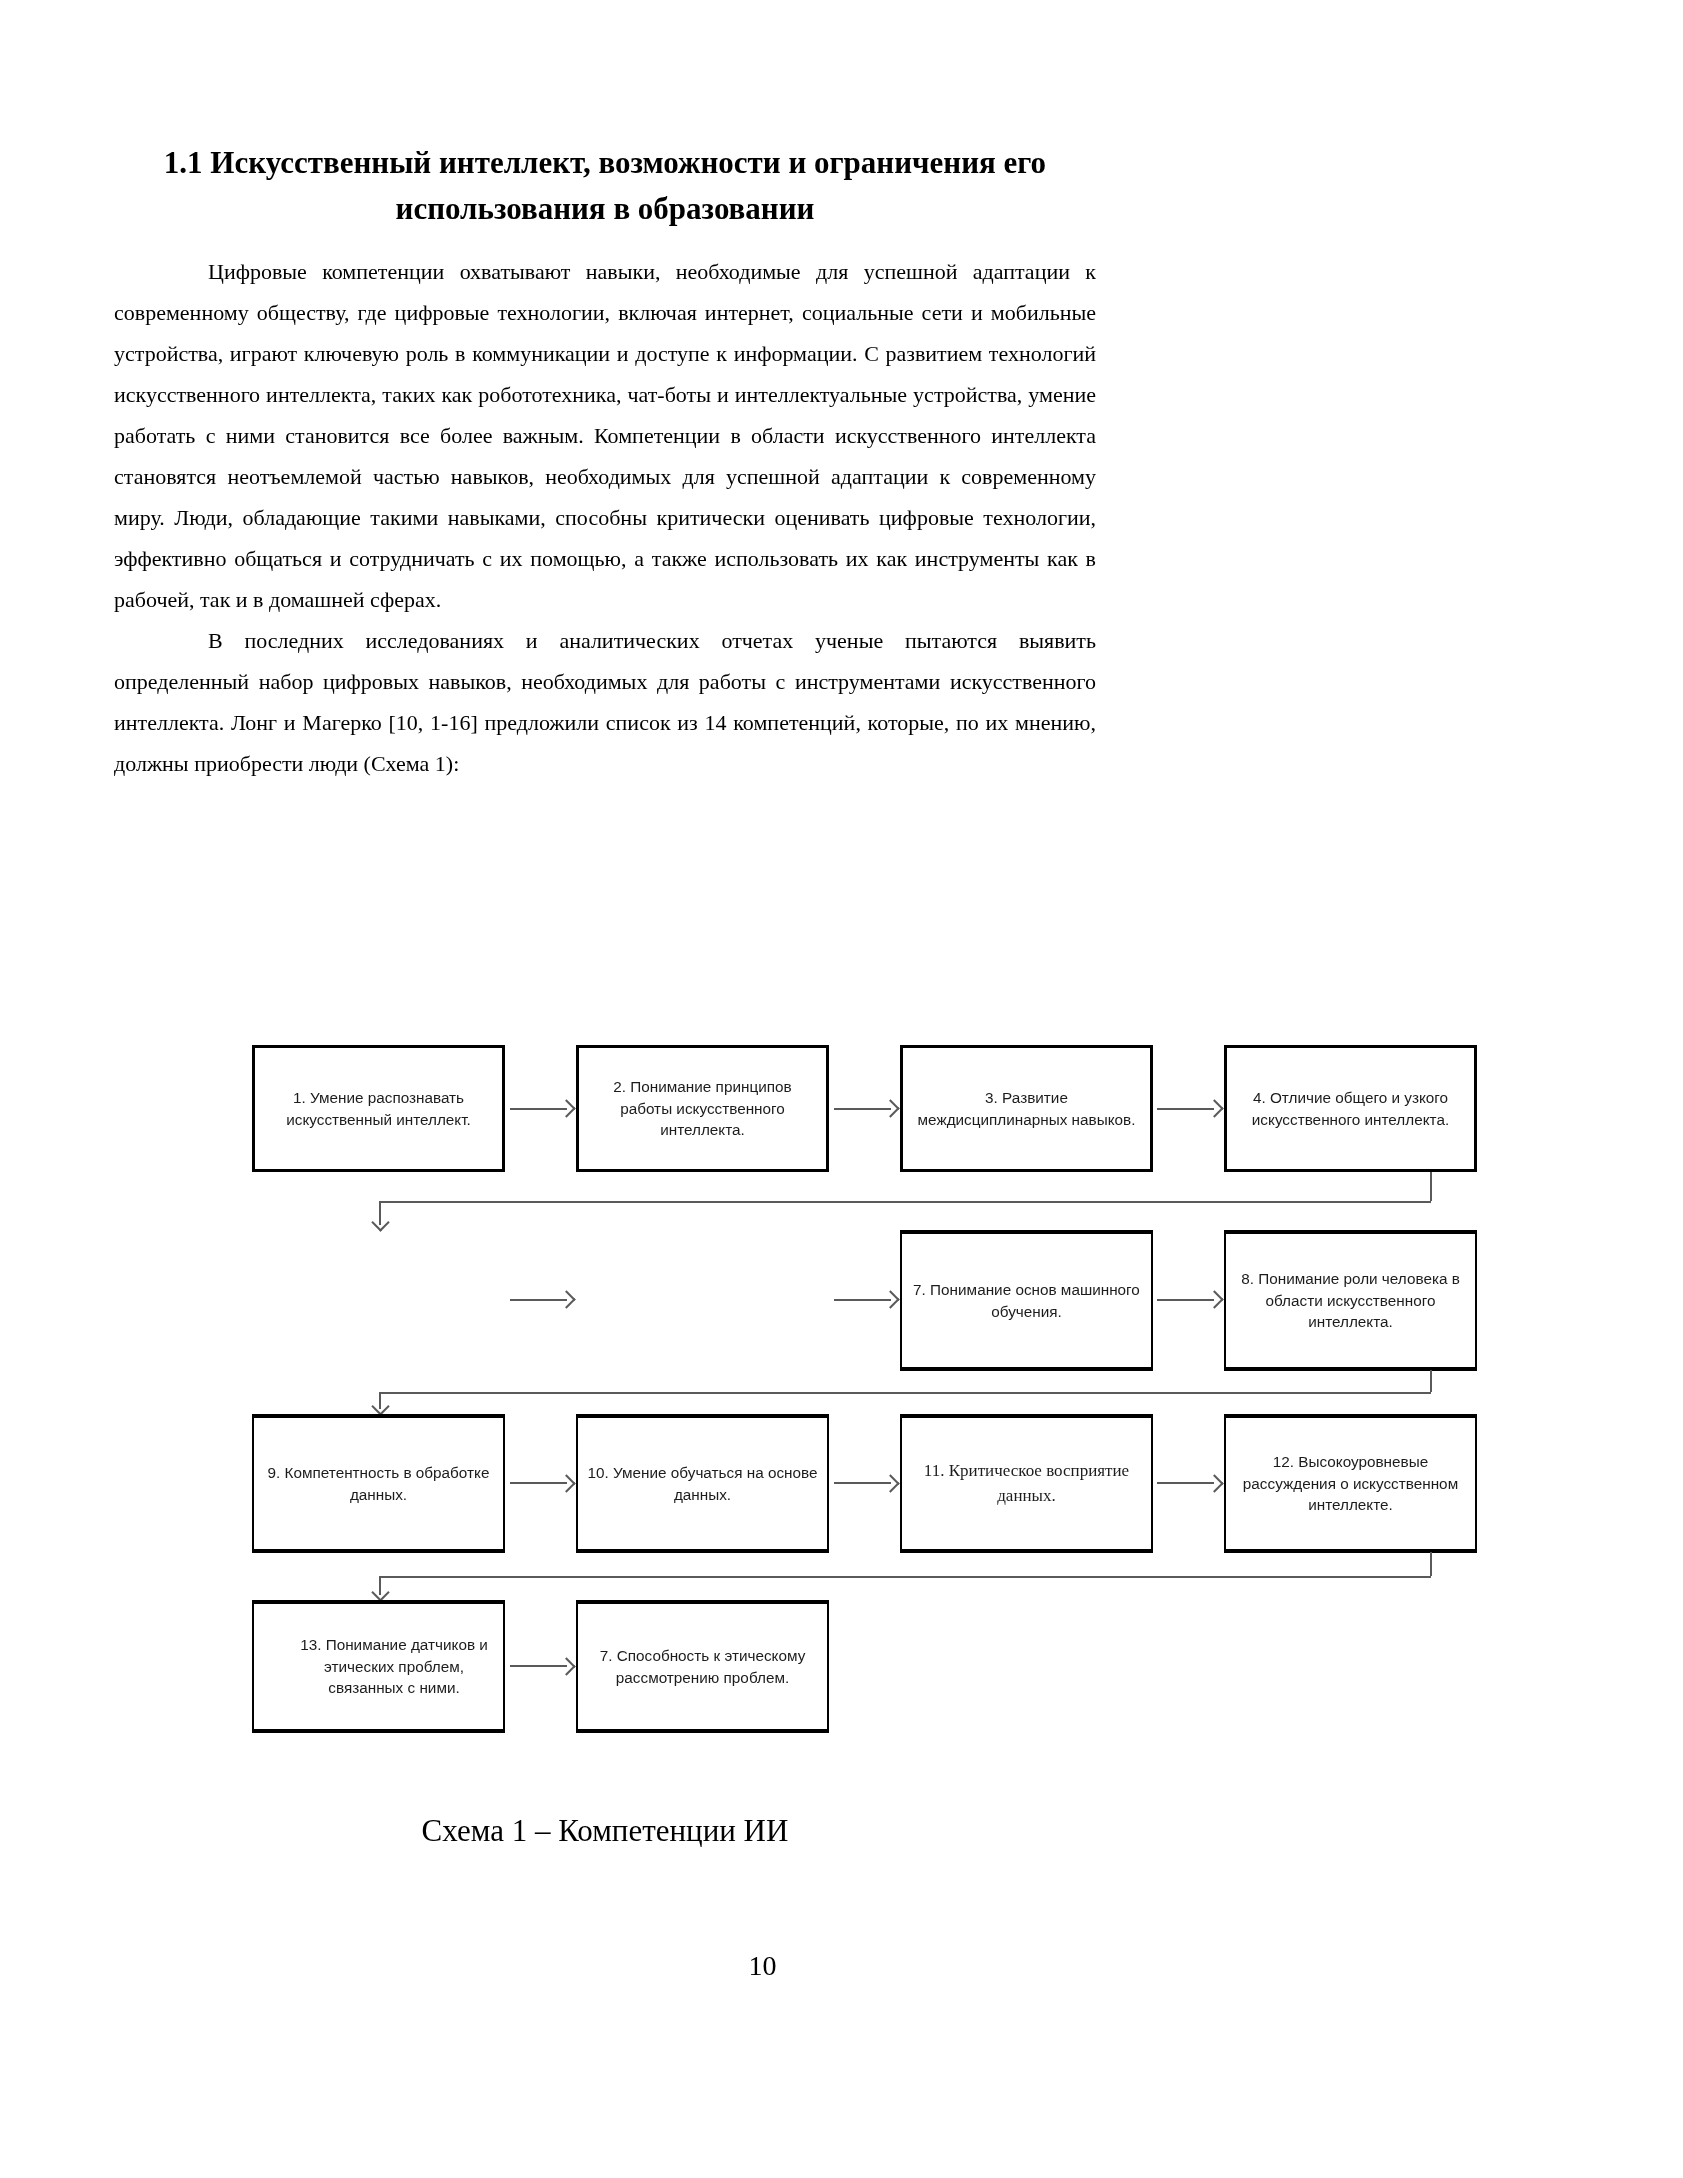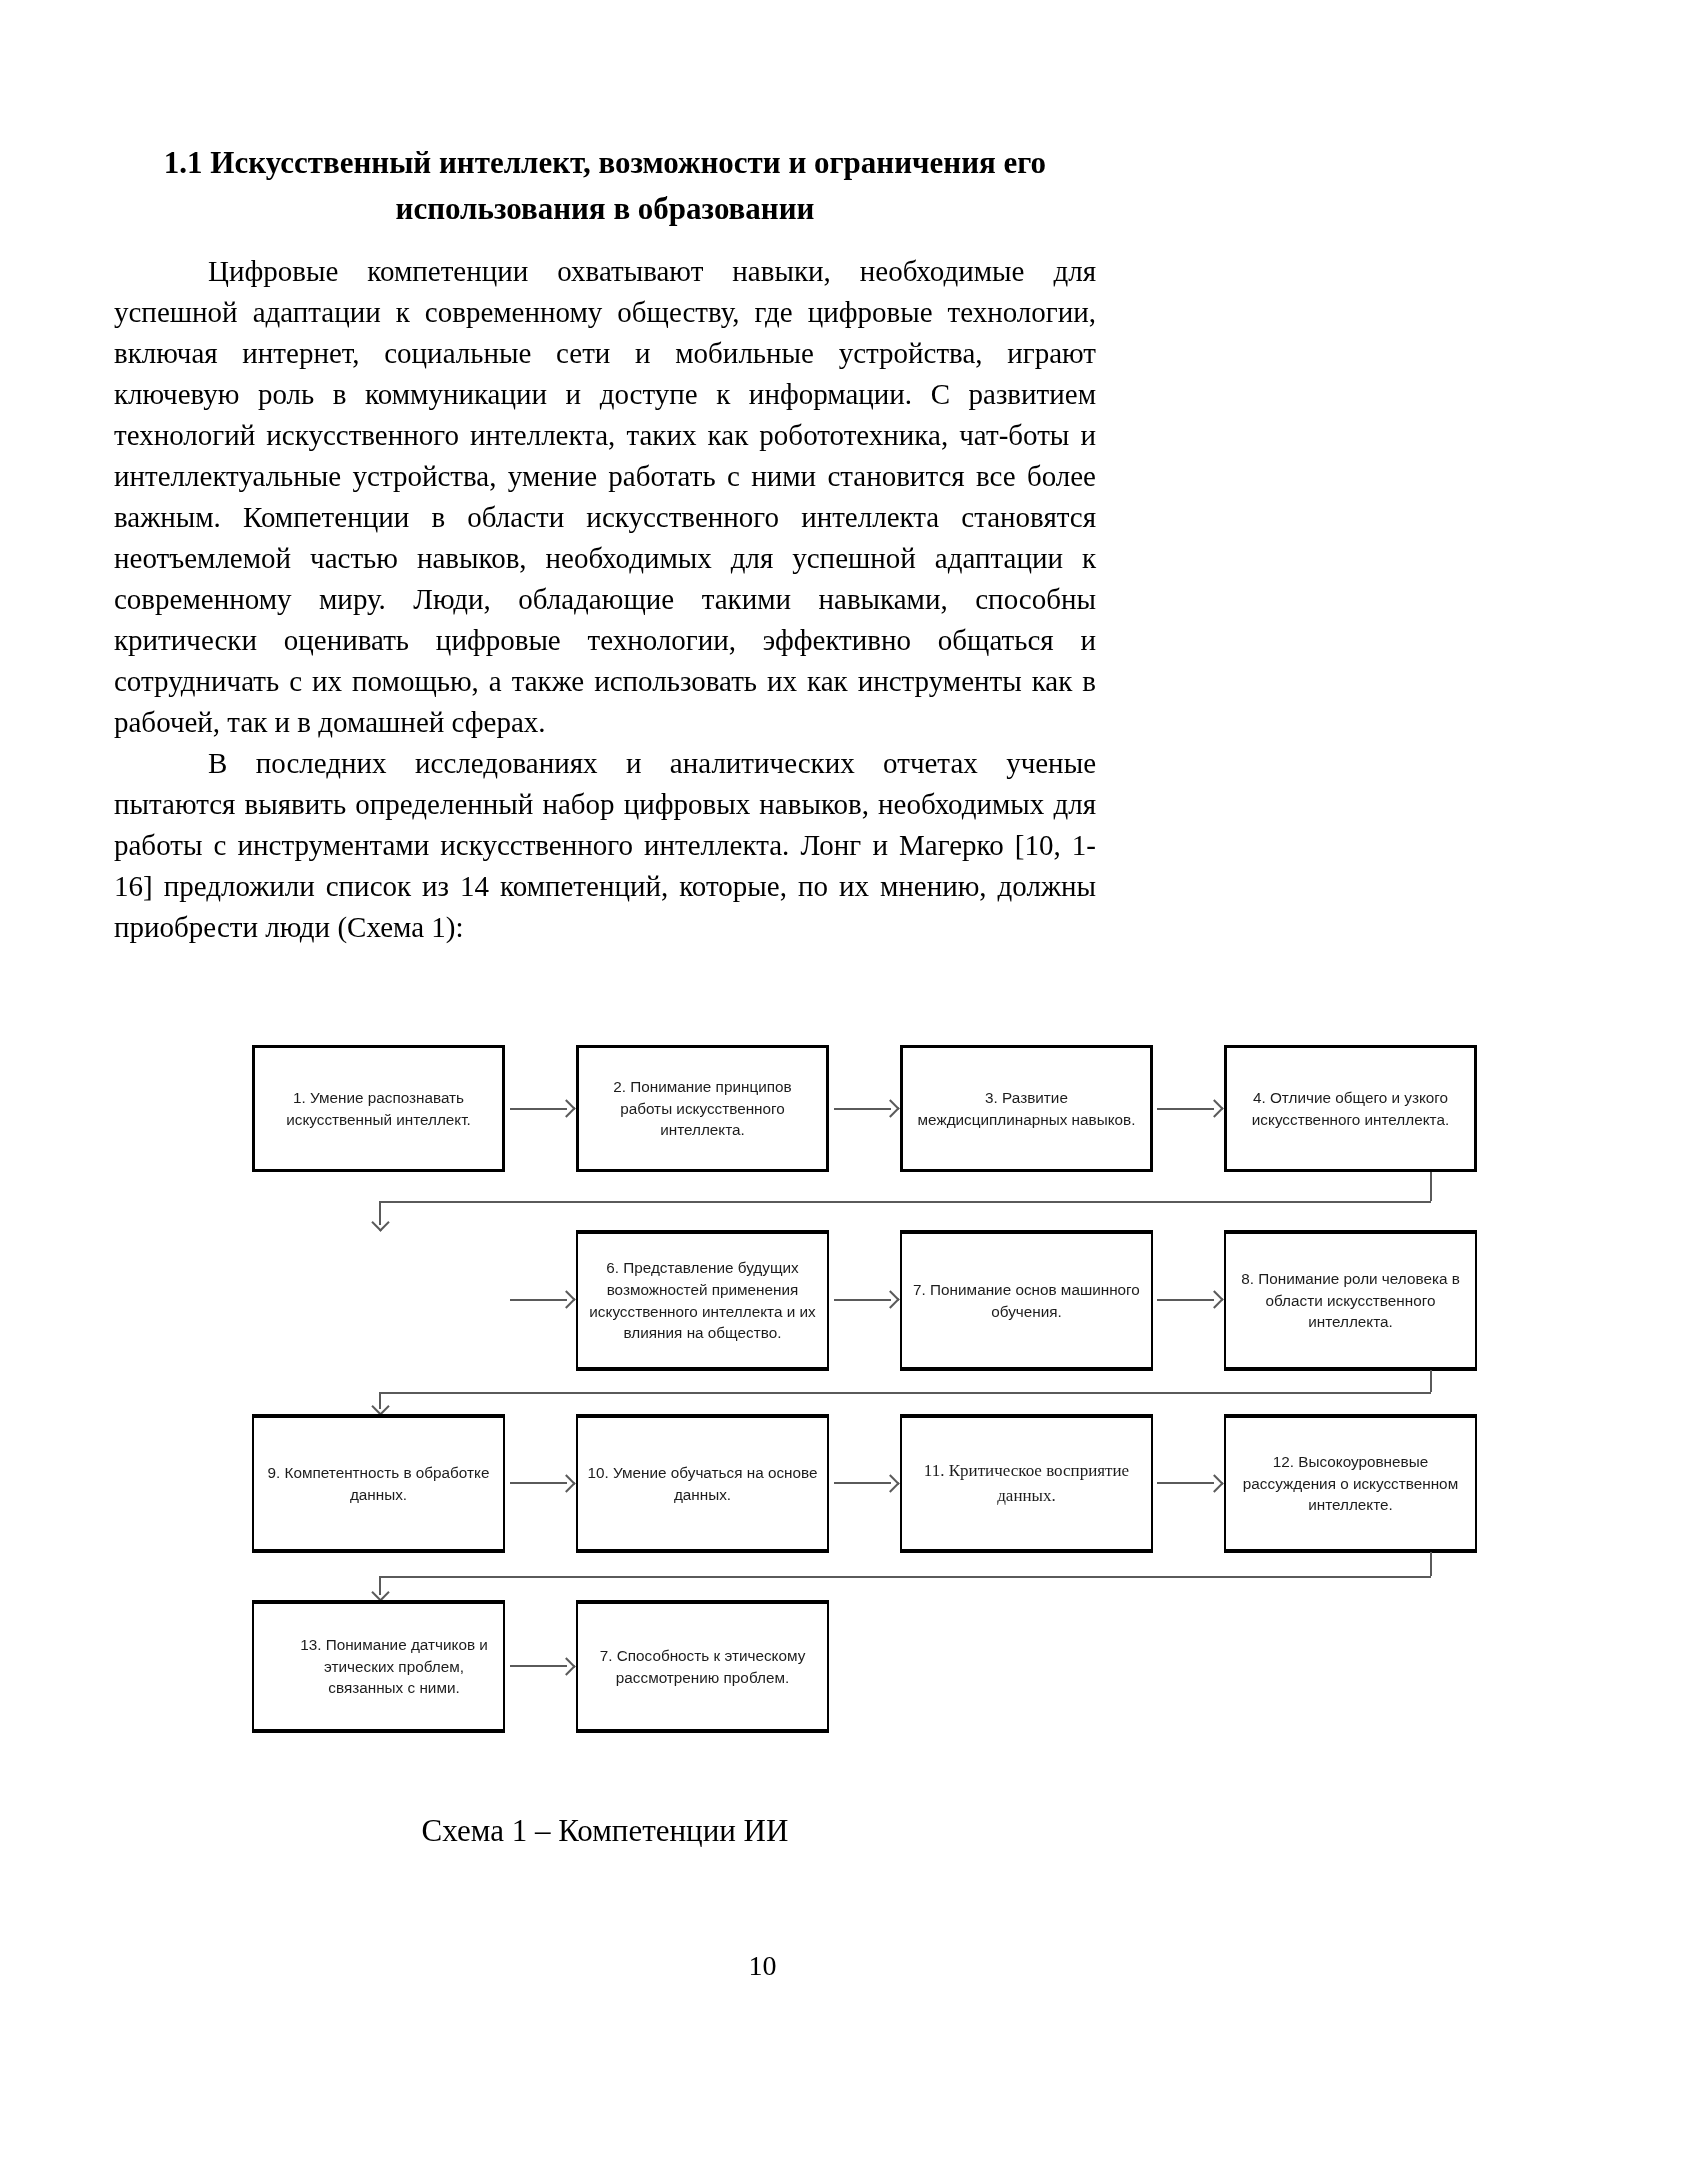--- a/index.html
+++ b/index.html
@@ -10,7 +10,7 @@
     font-size:31px;line-height:46px;font-weight:bold;text-align:center;}
 
   .bodytext{position:absolute;left:114px;top:251px;width:982px;
-    font-size:29px;line-height:41px;text-align:justify;}
+    font-size:22px;line-height:41px;text-align:justify;}
   .bodytext p{margin:0;text-indent:94px;}
 
   .diagram{position:absolute;left:0;top:0;width:1683px;height:2178px;pointer-events:none;}

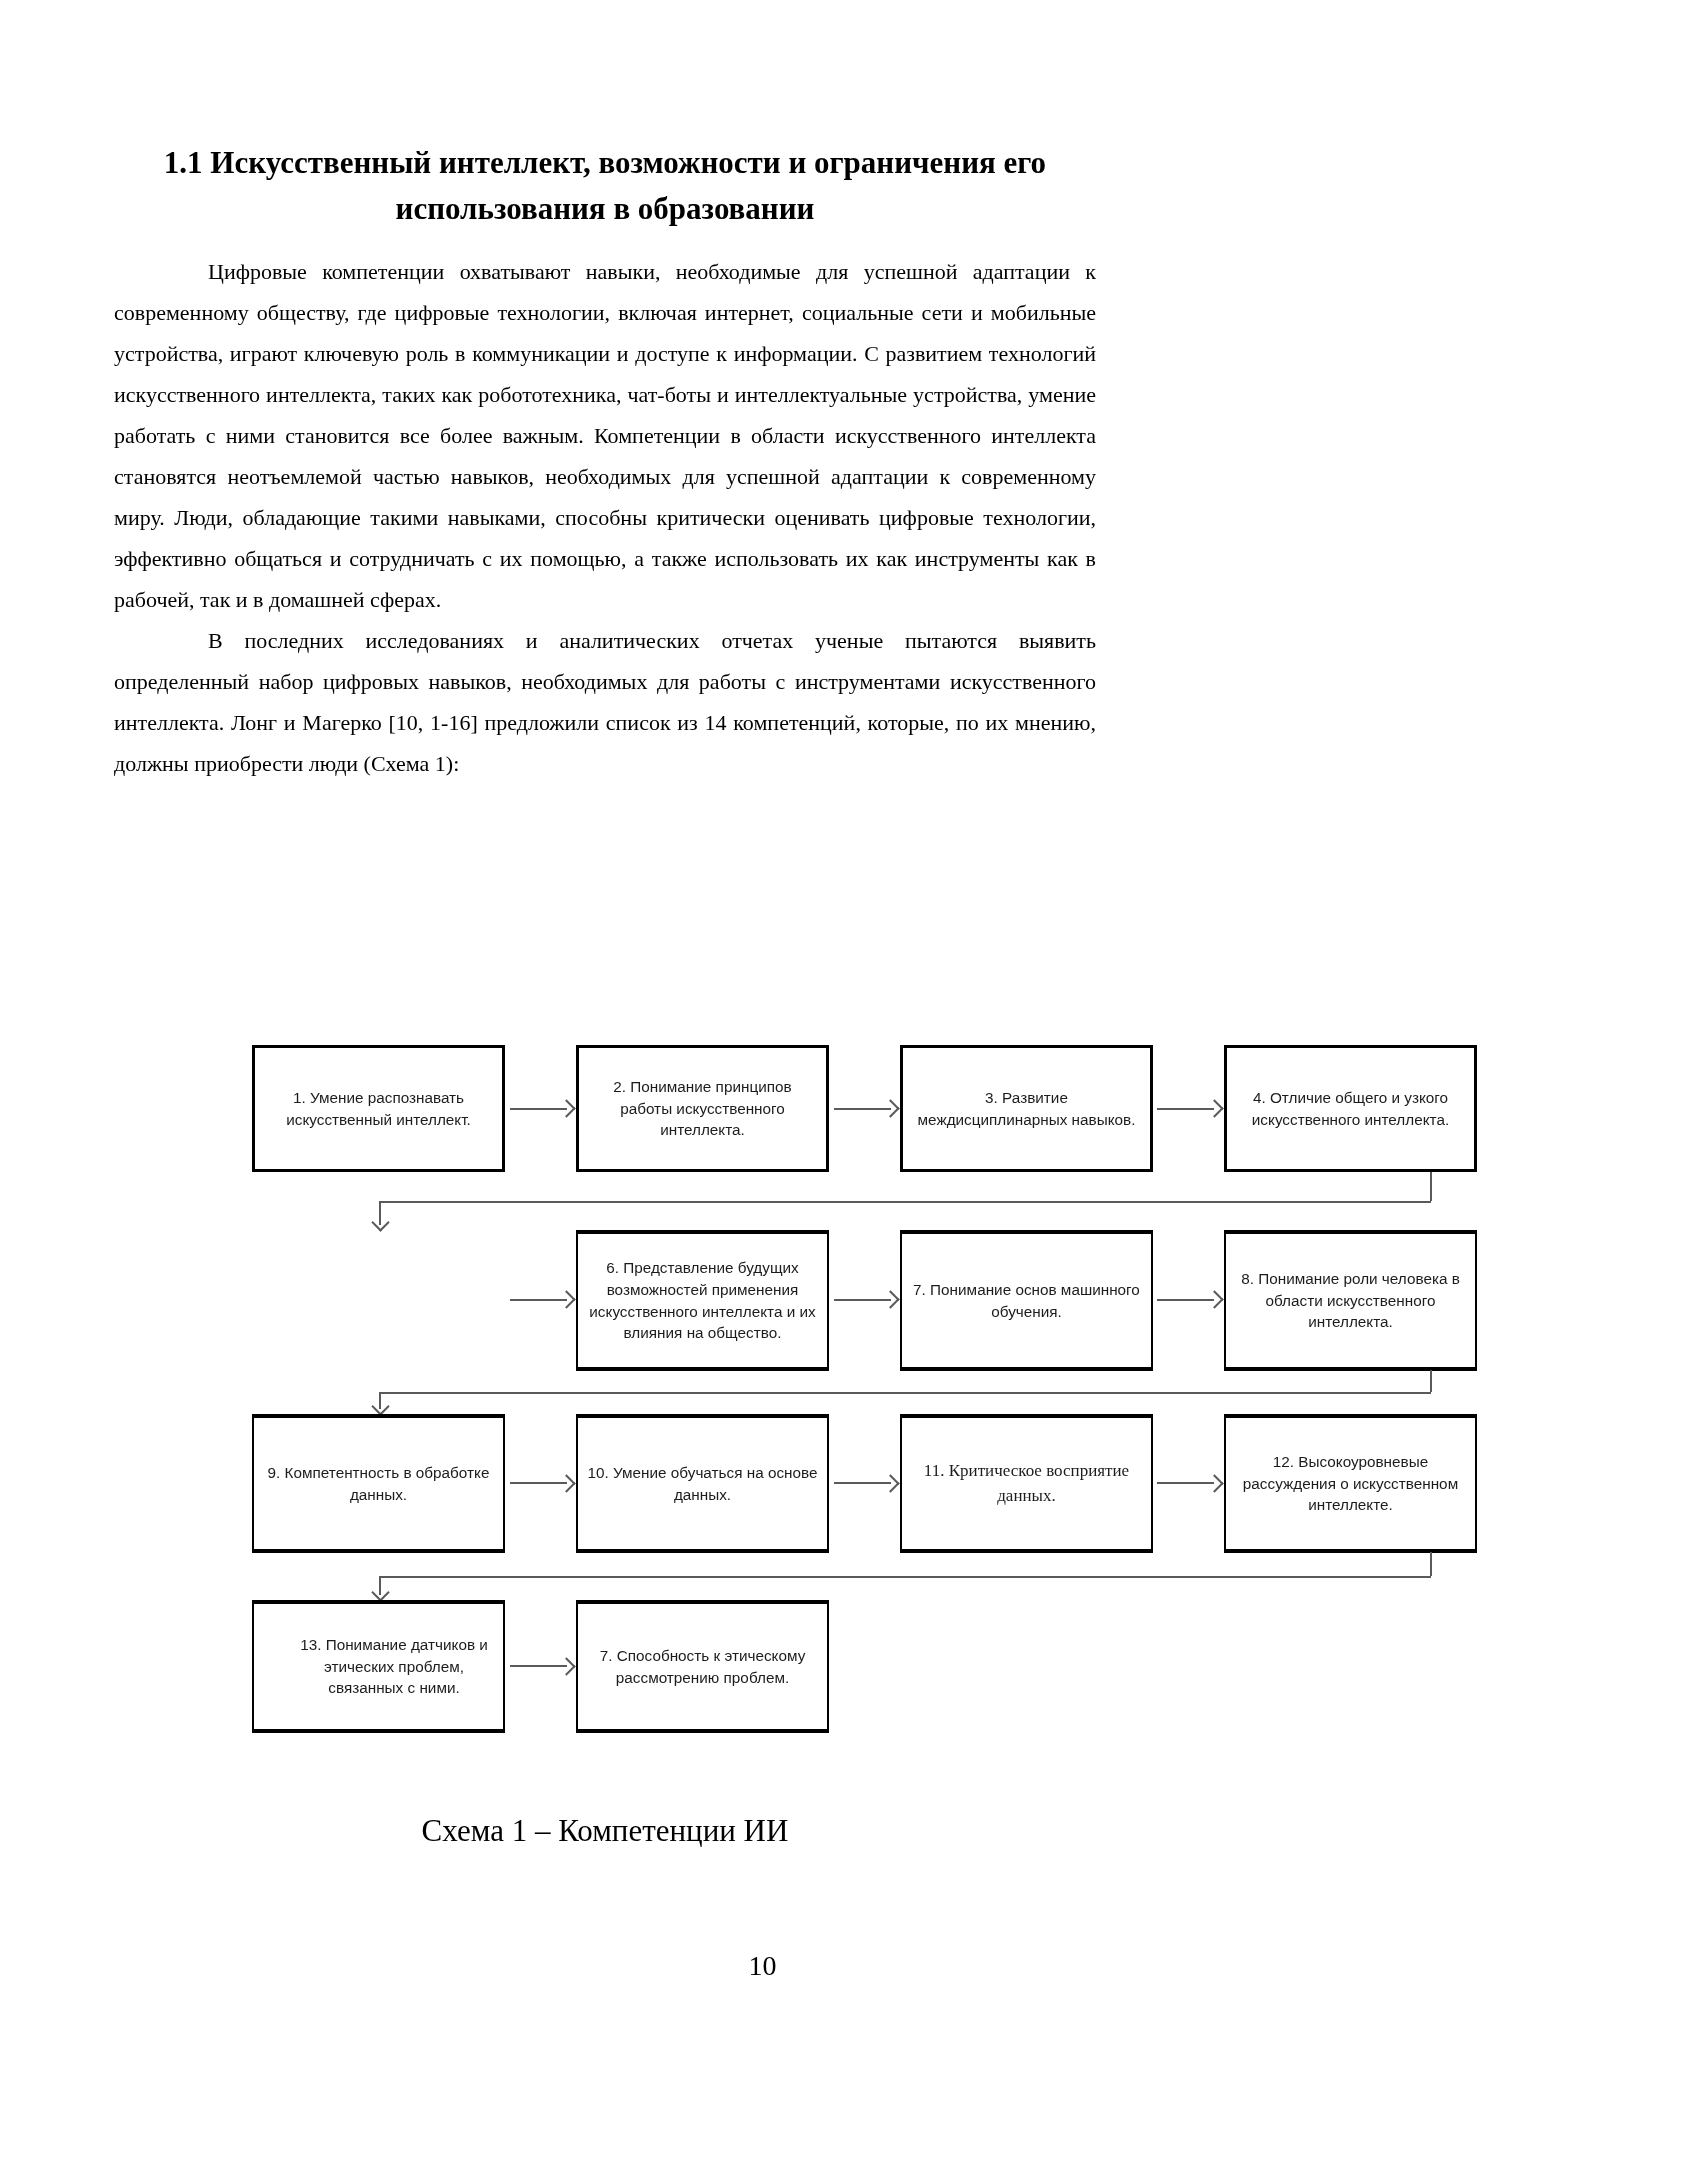--- a/index.html
+++ b/index.html
@@ -68,9 +68,6 @@
       <div class="chev chev-down" style="left: 374px; top: 1216px; border-color: rgb(90, 90, 90);"></div>
       <div class="cline" style="left: 510px; top: 1299px; width: 57px; height: 2px; background: rgb(90, 90, 90);"></div>
       <div class="chev chev-right" style="left: 560px; top: 1293px; border-color: rgb(90, 90, 90);"></div>
-      <div class="fbox heavy" style="left: 576px; top: 1230px; width: 253px; height: 141px; border-color: rgb(0, 0, 0);">
-        <span>6. Представление будущих возможностей применения искусственного интеллекта и их влияния на общество.</span>
-      </div>
       <div class="cline" style="left: 834px; top: 1299px; width: 57px; height: 2px; background: rgb(90, 90, 90);"></div>
       <div class="chev chev-right" style="left: 884px; top: 1293px; border-color: rgb(90, 90, 90);"></div>
       <div class="fbox heavy" style="left: 900px; top: 1230px; width: 253px; height: 141px; border-color: rgb(0, 0, 0);">

